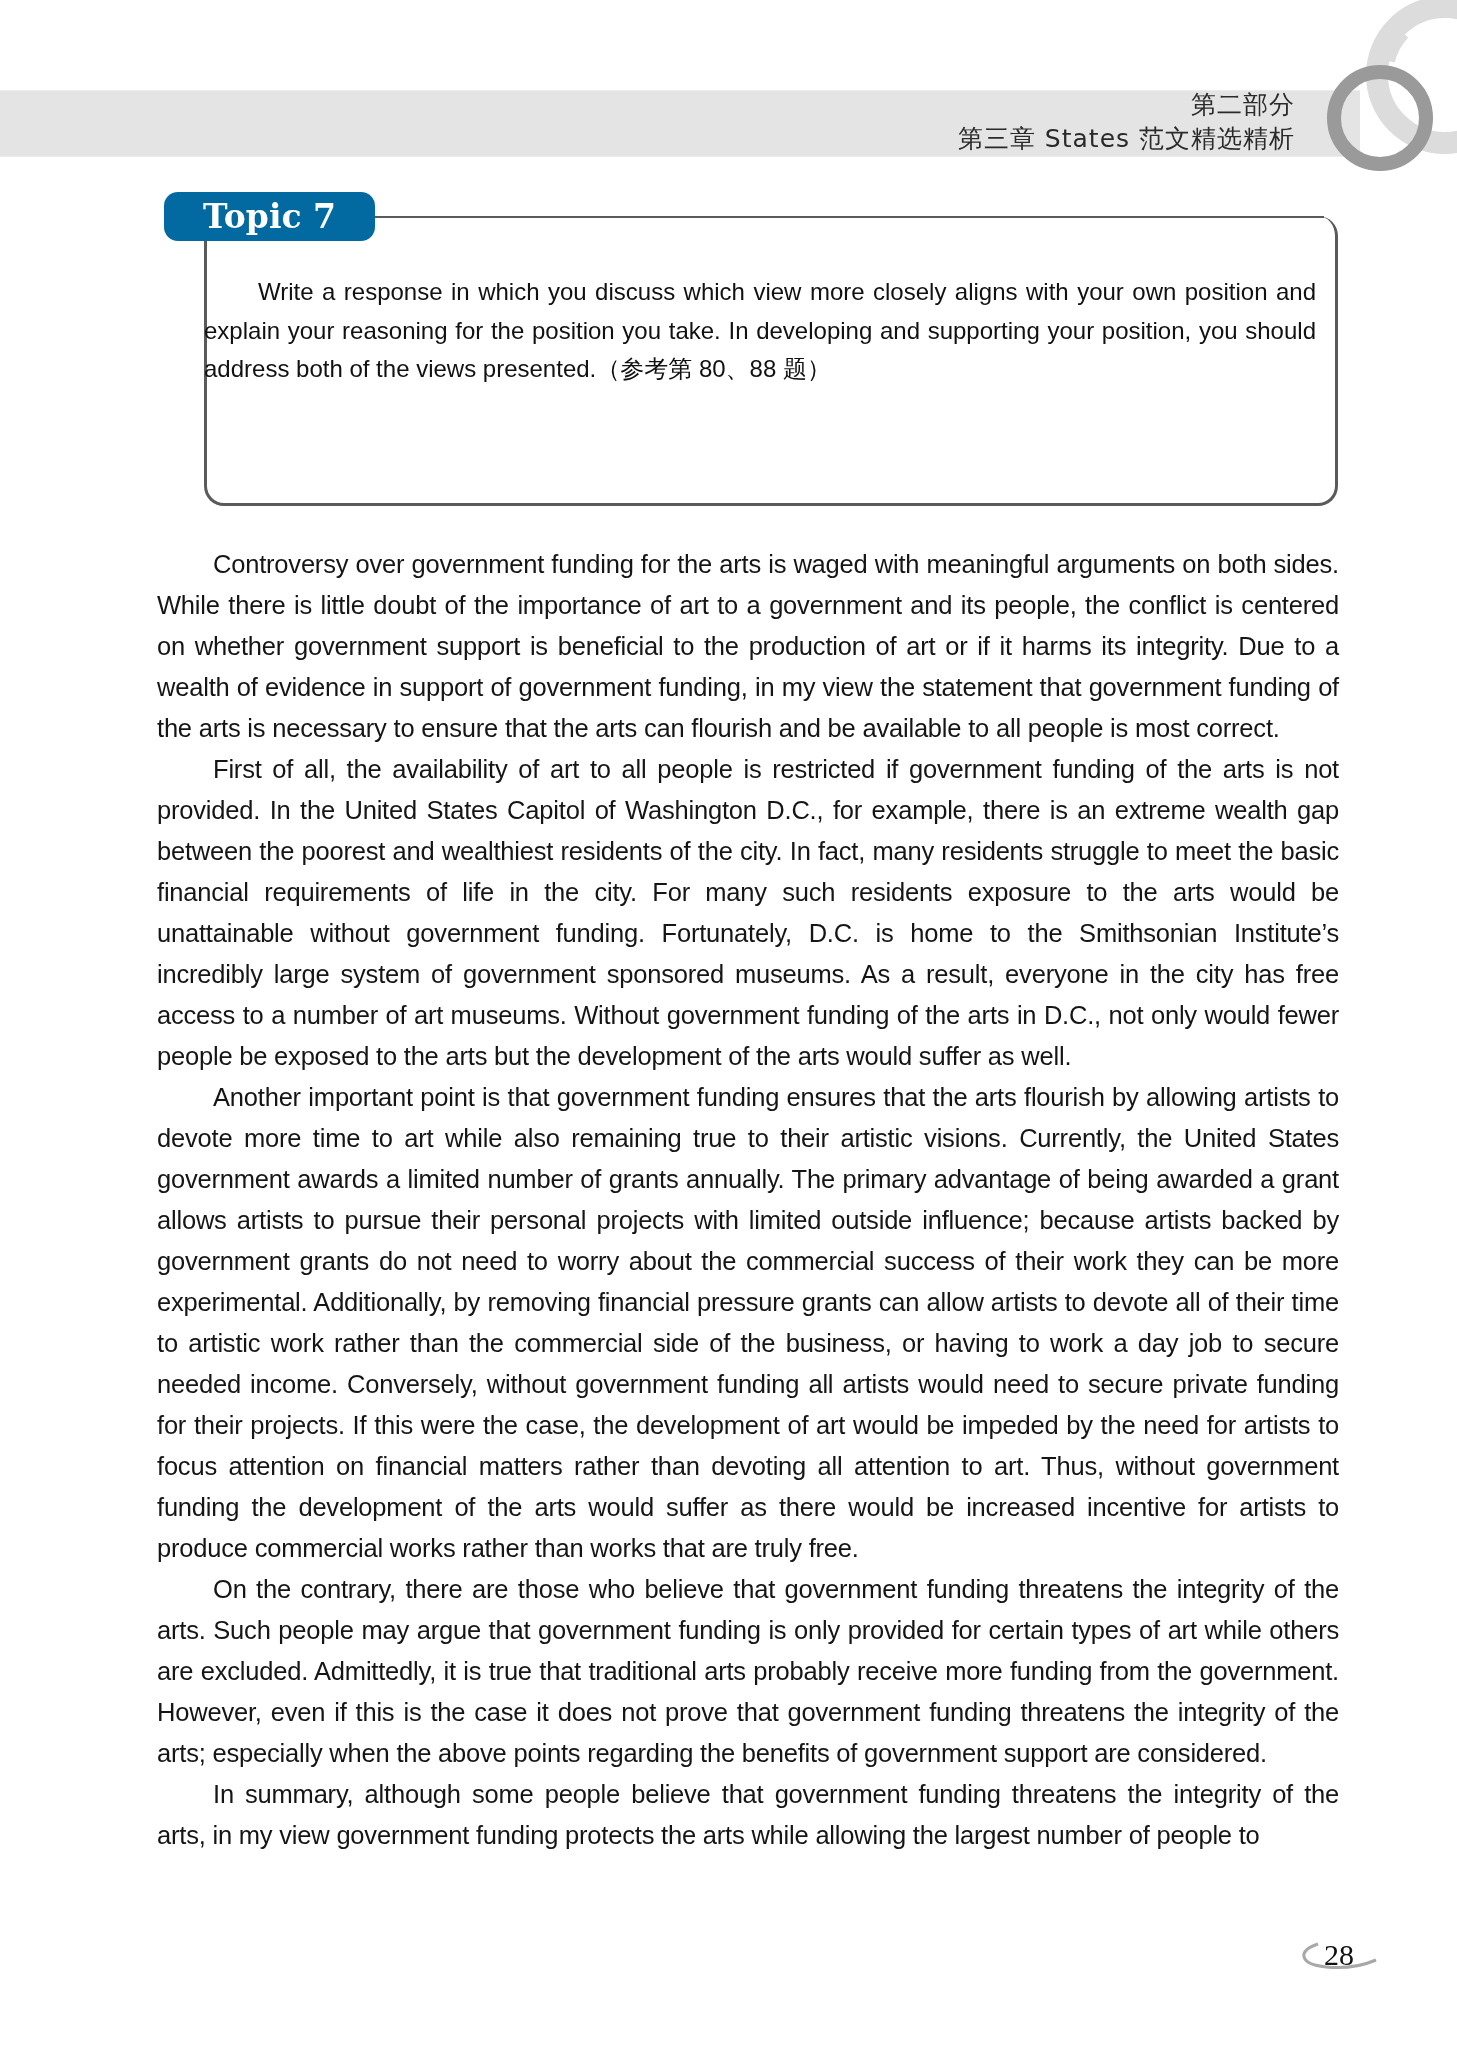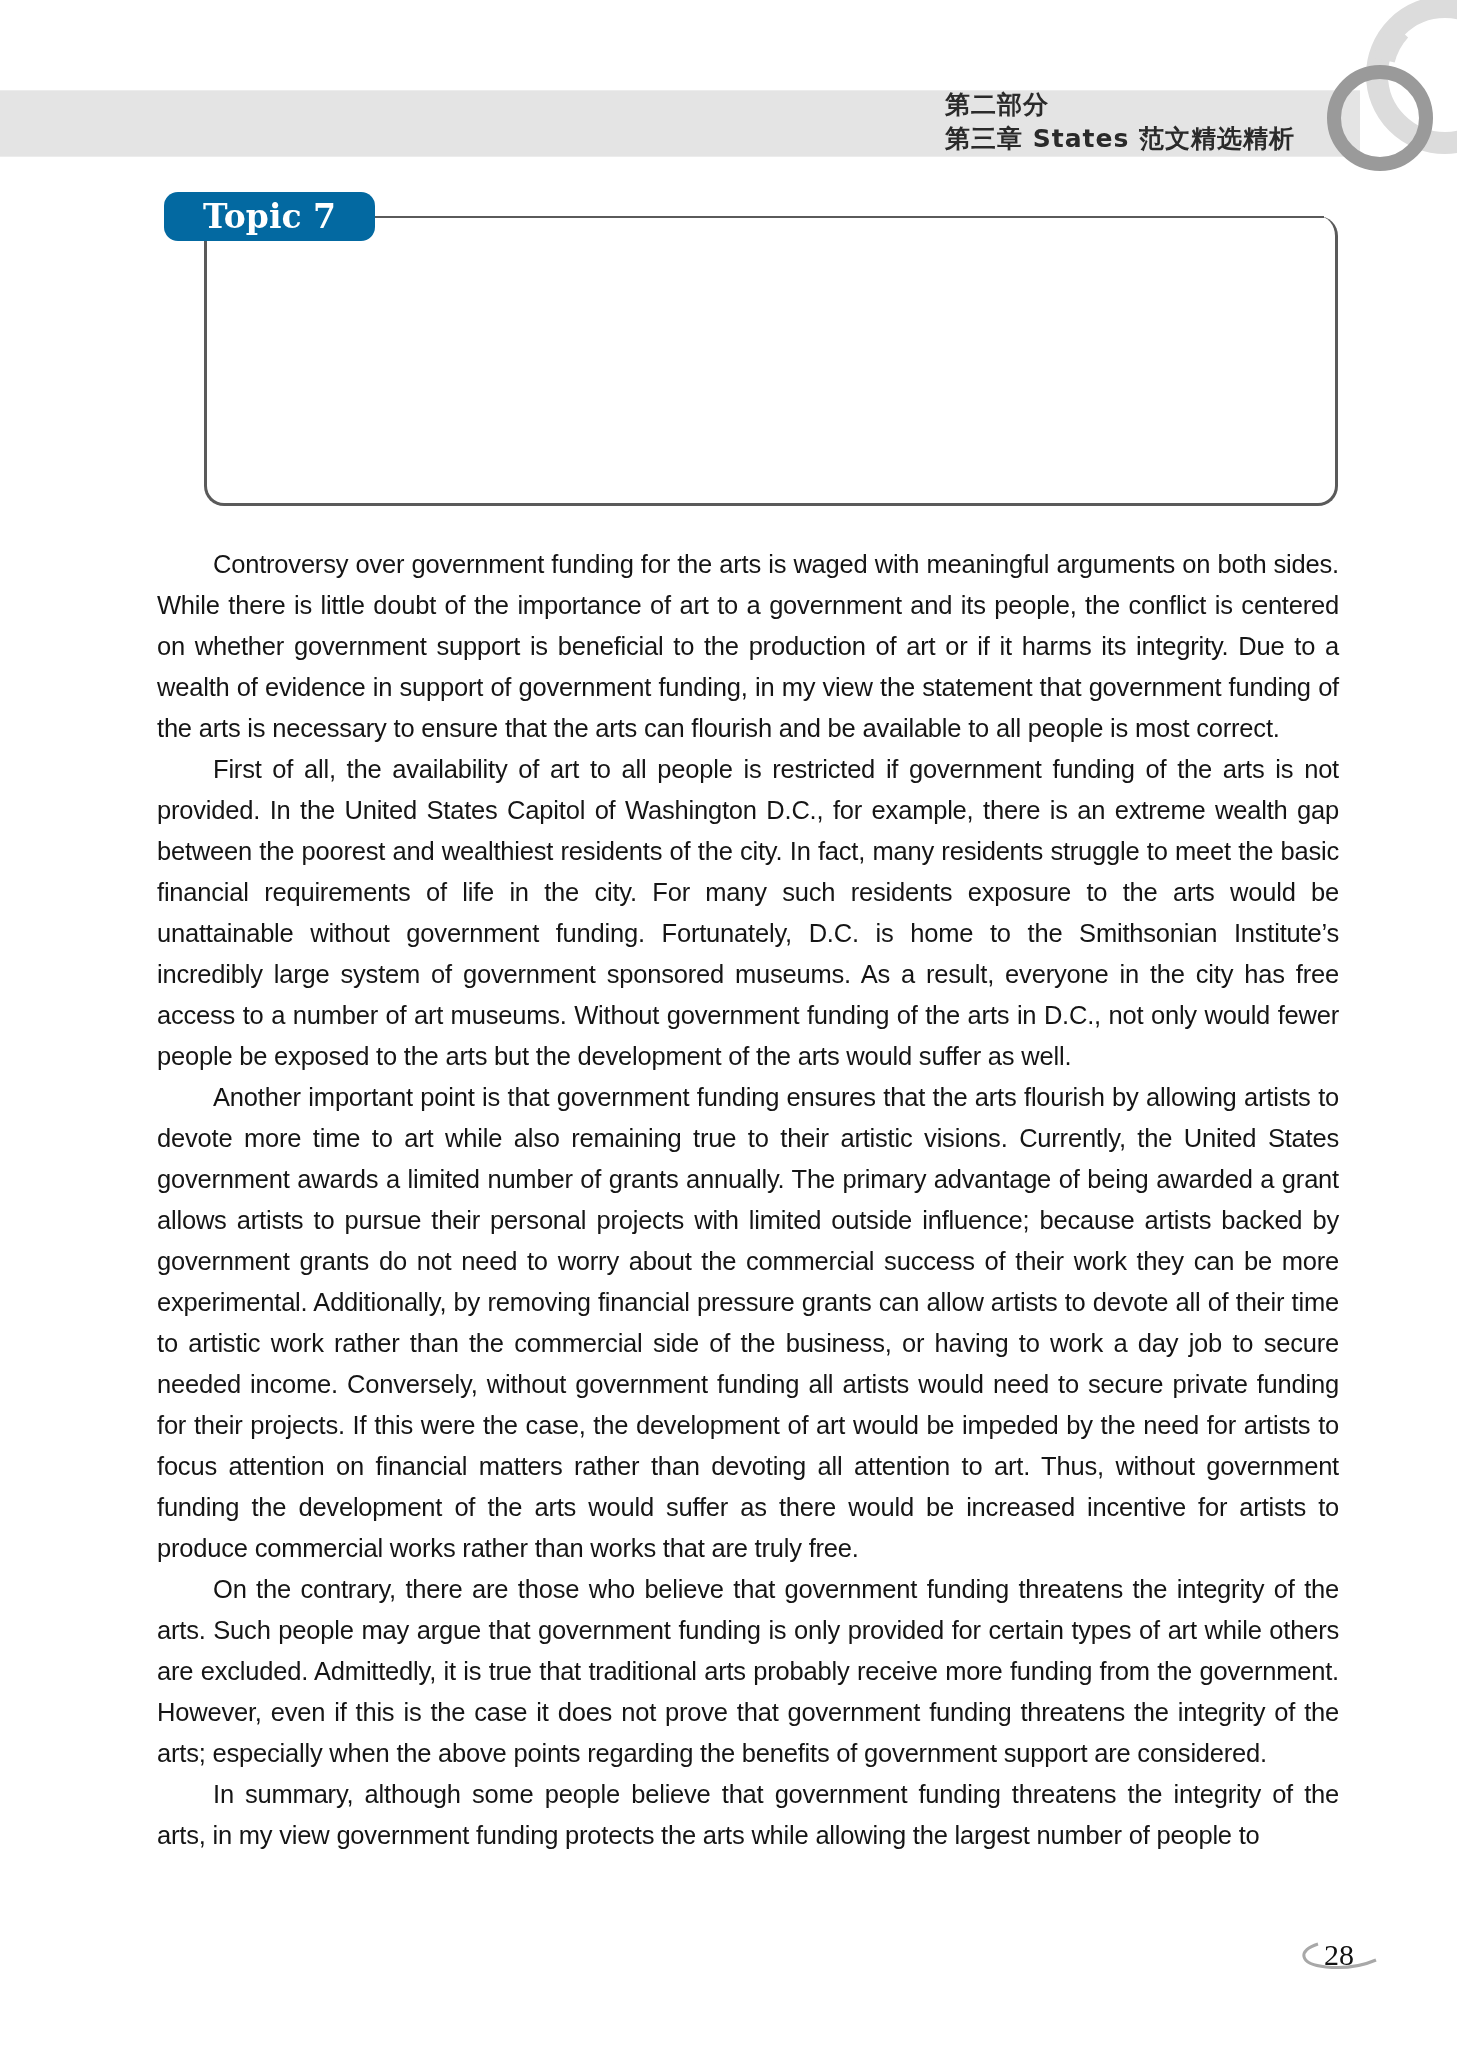--- a/index.html
+++ b/index.html
@@ -19,12 +19,11 @@
     }
     .header-text {
       position: absolute; right: 162px; top: 88px;
-      text-align: left;
+      text-align: right;
       font-family: "DejaVu Sans", sans-serif;
       font-size: 25px; line-height: 34px;
       color: #2a2a2a;
       letter-spacing: 1px;
-      font-weight: bold;
     }
     .rings { position: absolute; left: 1300px; top: 0; width: 157px; height: 180px; }
 

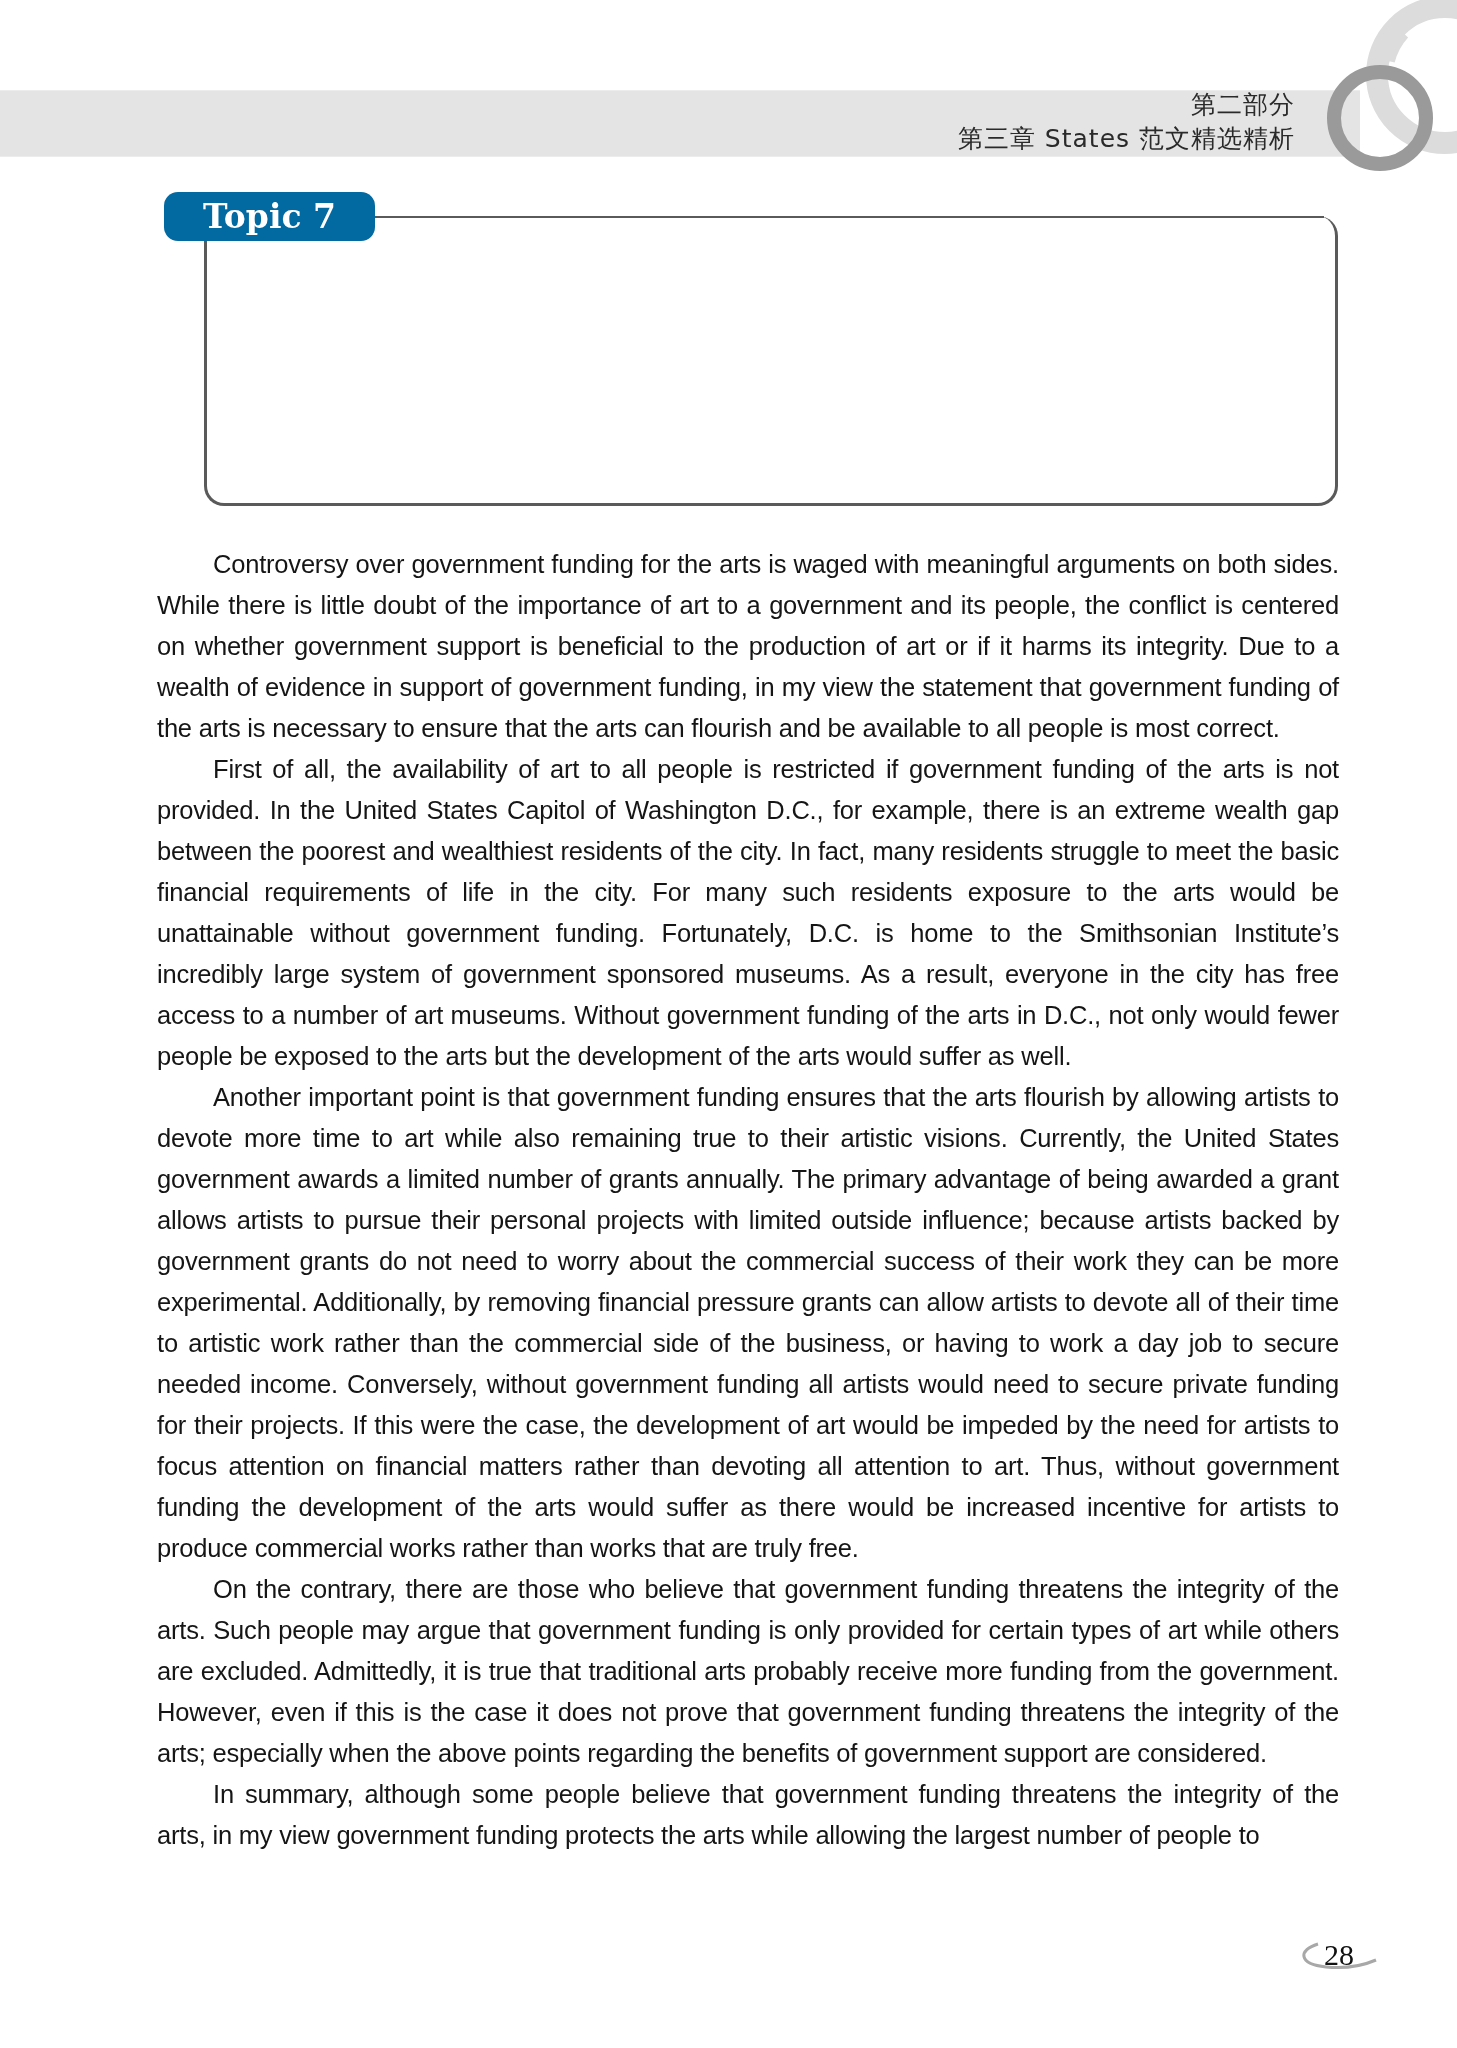--- a/index.html
+++ b/index.html
@@ -107,6 +107,7 @@
 <div class="topic-tag">Topic 7</div>
 
 <div class="prompt-text">
+  <p>Write a response in which you discuss which view more closely aligns with your own position and explain your reasoning for the position you take. In developing and supporting your position, you should address both of the views presented.（参考第 80、88 题）</p>
 </div>
 
 <div class="essay">

